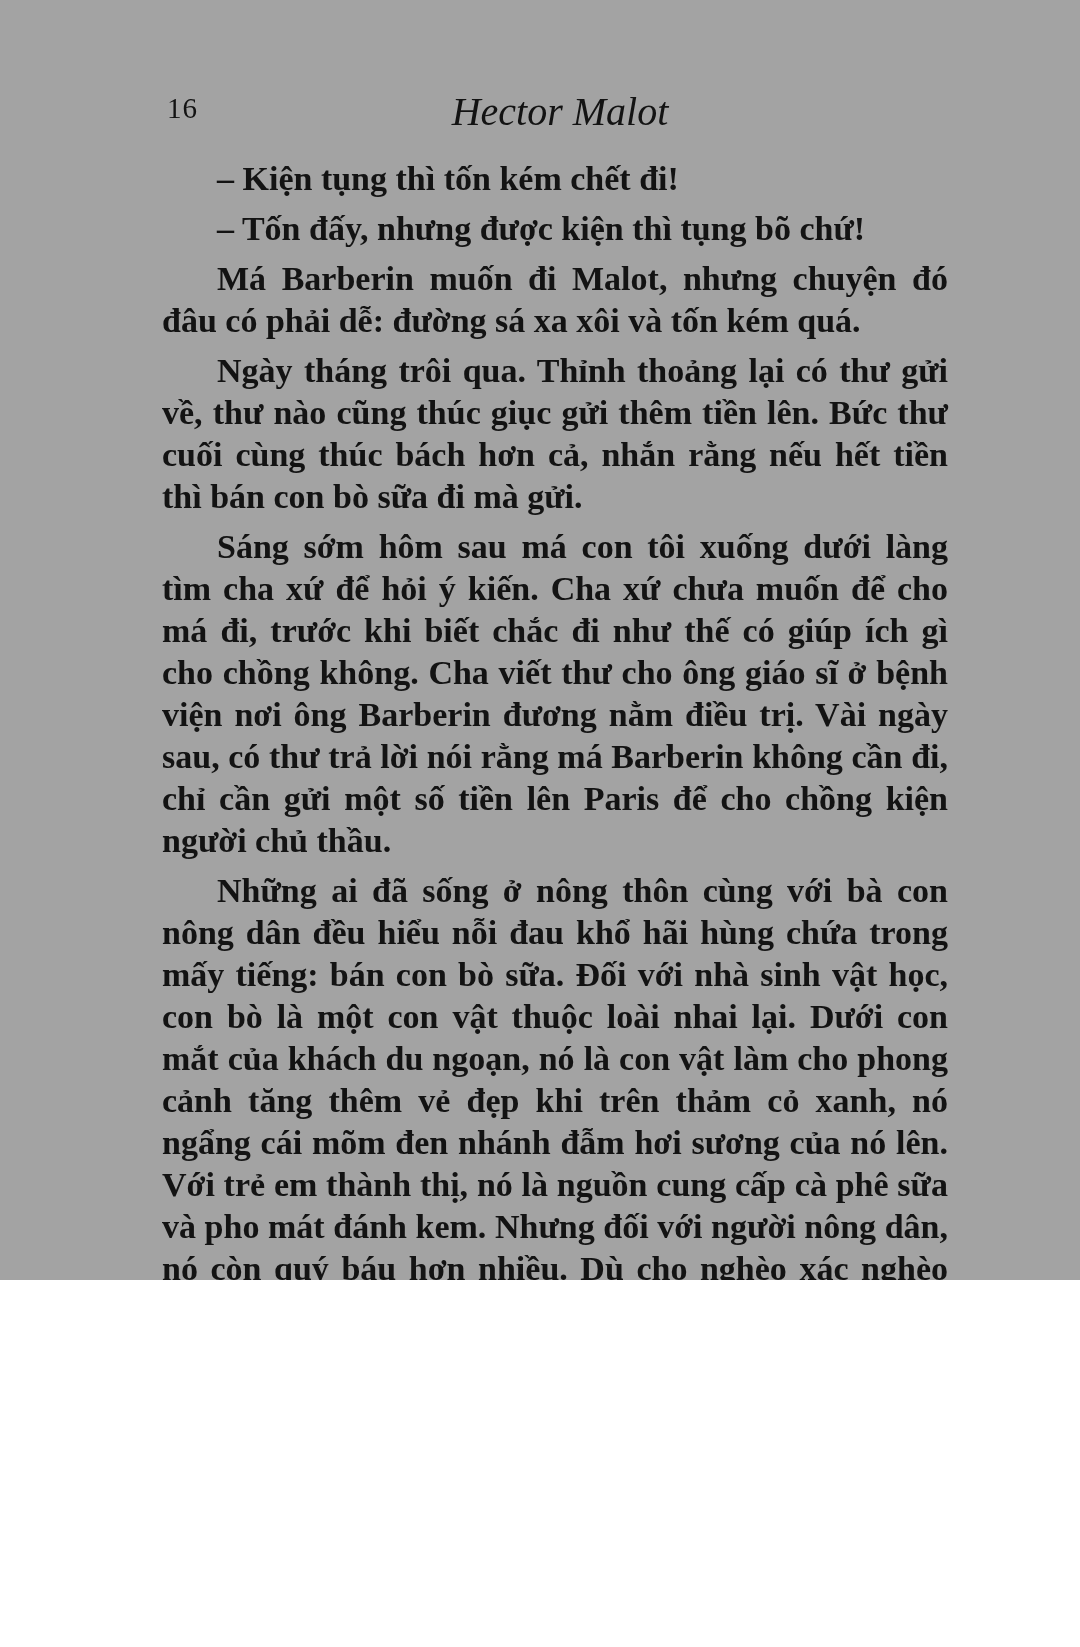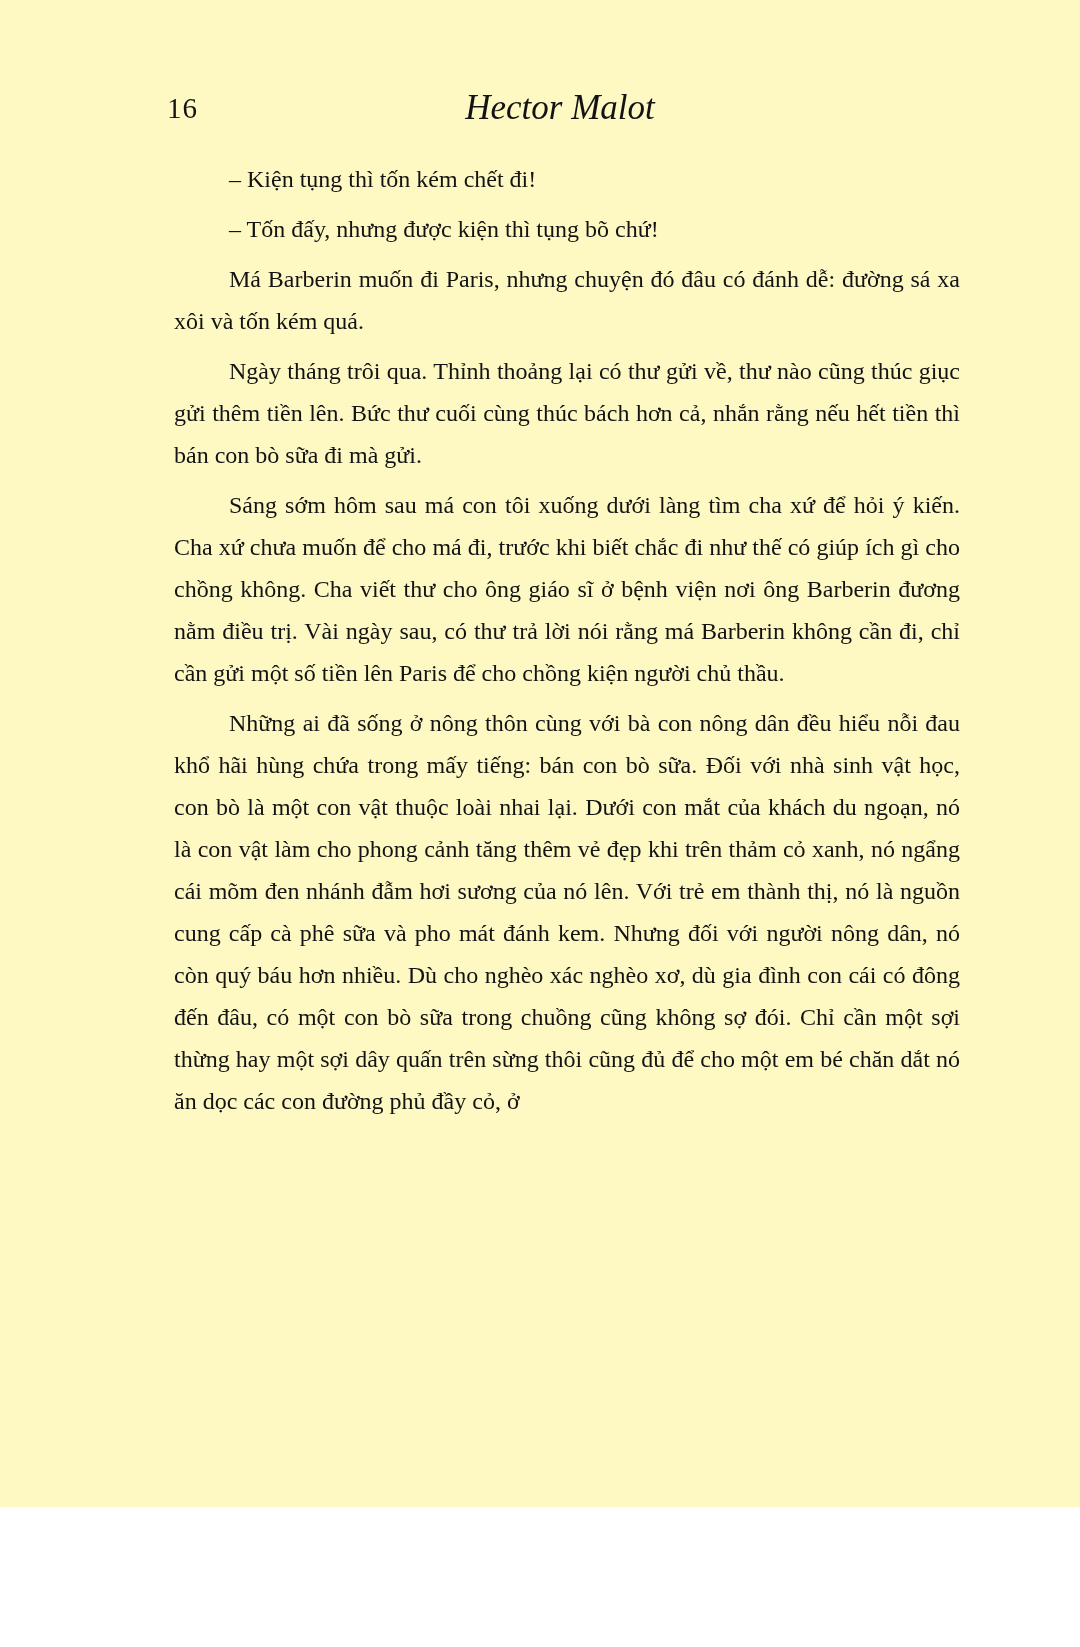--- a/index.html
+++ b/index.html
@@ -10,8 +10,8 @@
   .page {
     position: relative;
     width: 1080px;
-    height: 1507px;
-    background: #fef9c3;
+    height: 1280px;
+    background: #a3a3a3;
     color: #131313;
     font-family: "Liberation Serif", "DejaVu Serif", serif;
     overflow: hidden;

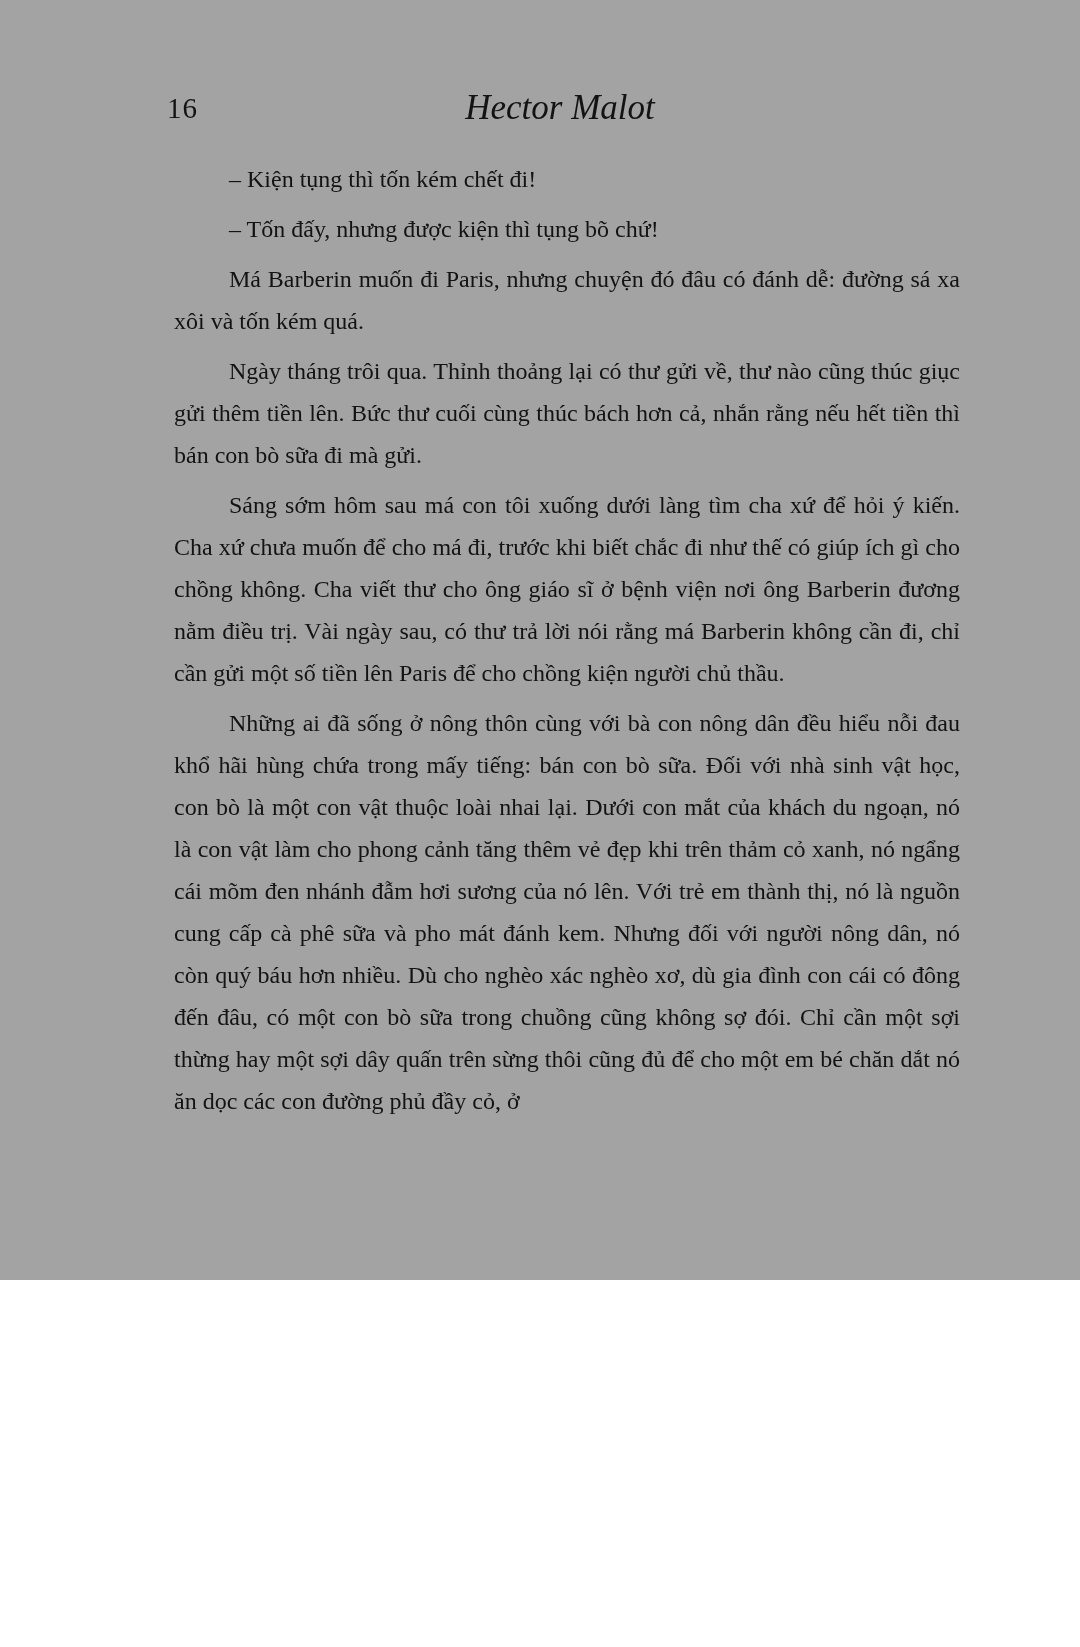--- a/index.html
+++ b/index.html
@@ -34,7 +34,7 @@
   }
   .running-title {
     font-style: italic;
-    font-size: 35px;
+    font-size: 40px;
     text-align: center;
   }
   .body-text {

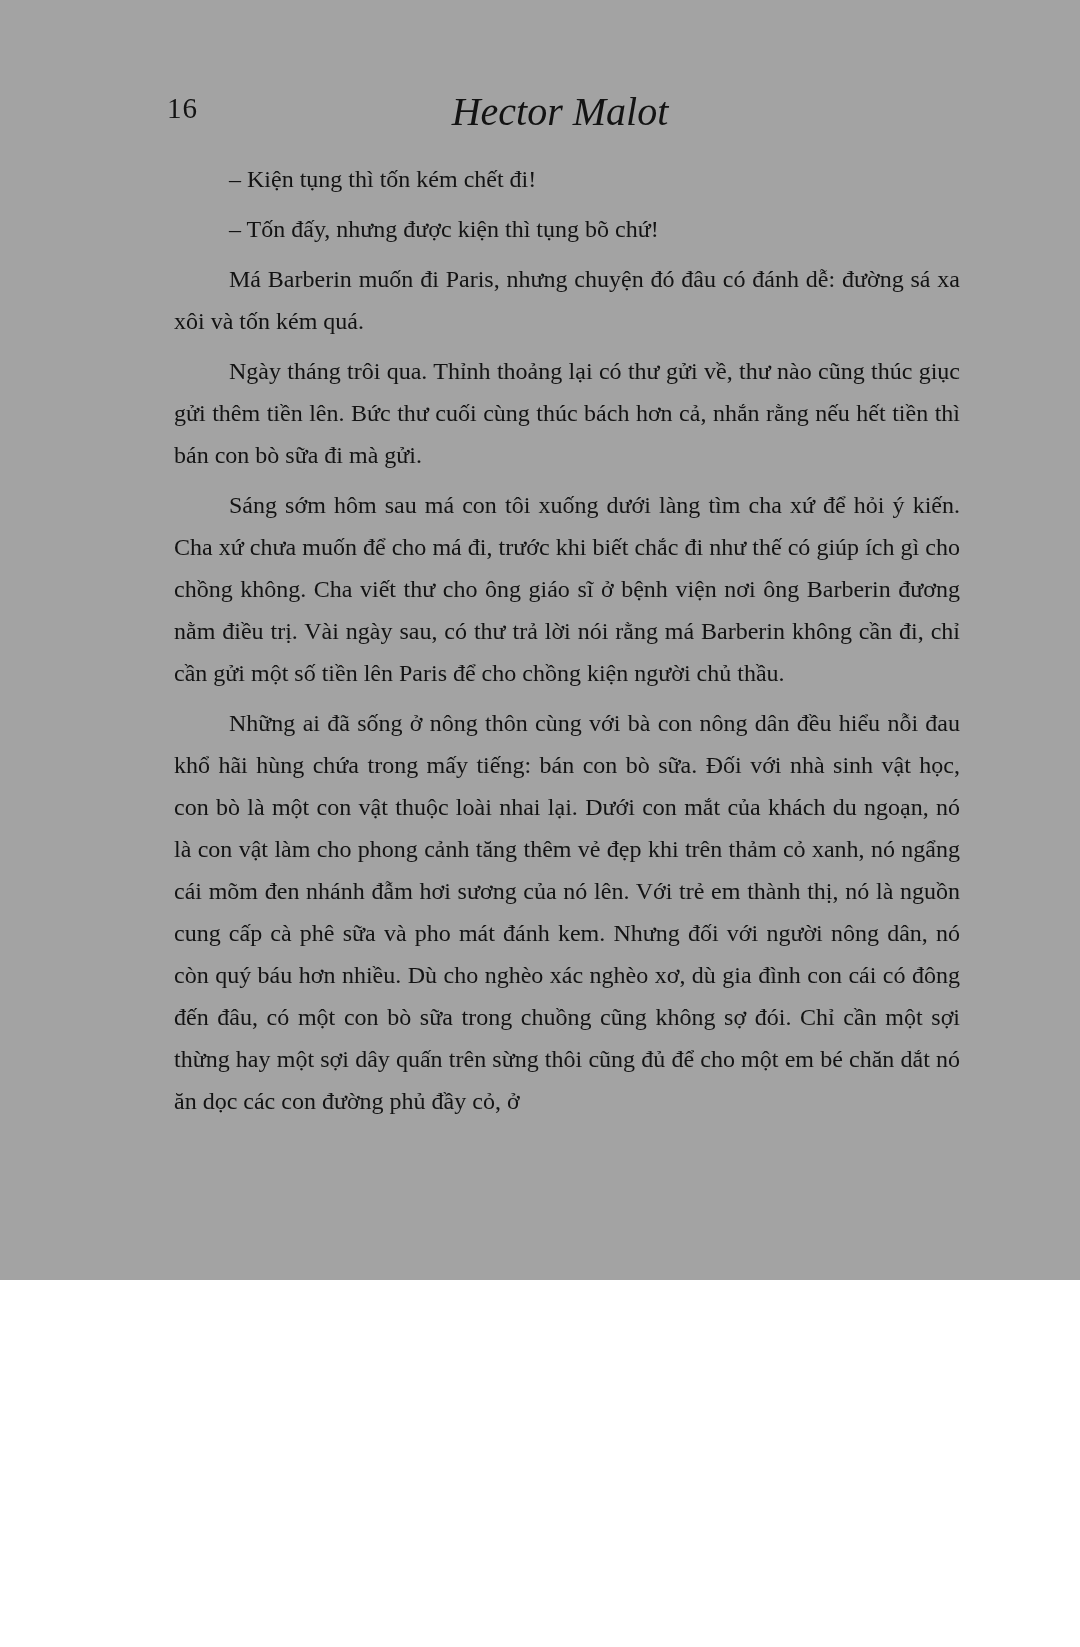--- a/index.html
+++ b/index.html
@@ -40,12 +40,13 @@
   .body-text {
     position: absolute;
     top: 158px;
-    left: 174px;
+    left: 162px;
     width: 786px;
-    font-size: 24px;
+    font-size: 34px;
     line-height: 42px;
     text-align: justify;
     text-justify: inter-word;
+    font-weight: bold;
   }
   .body-text p {
     margin: 0 0 8px 0;

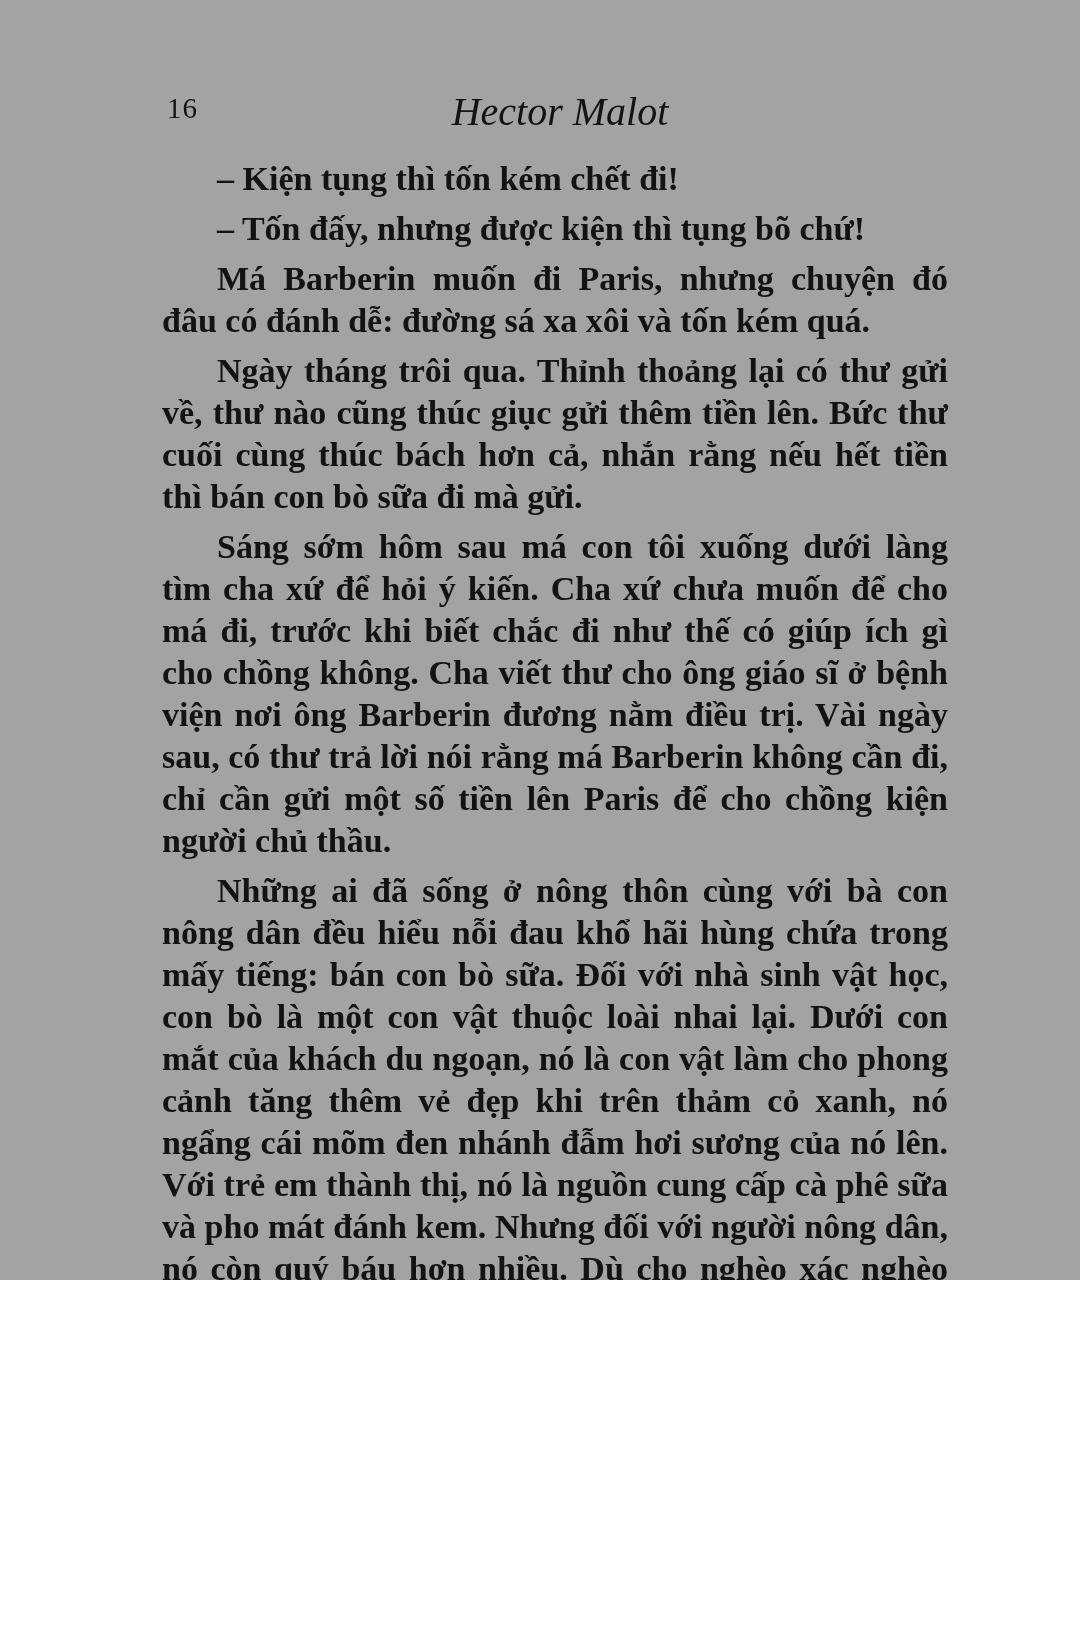--- a/index.html
+++ b/index.html
@@ -69,7 +69,7 @@
   <div class="body-text">
     <p>– Kiện tụng thì tốn kém chết đi!</p>
     <p>– Tốn đấy, nhưng được kiện thì tụng bõ chứ!</p>
-    <p>Má Barberin muốn đi Paris, nhưng chuyện đó đâu có đánh dễ: đường sá xa xôi và tốn kém quá.</p>
+    <p>Má Barberin muốn đi Malot, nhưng chuyện đó đâu có phải dễ: đường sá xa xôi và tốn kém quá.</p>
     <p>Ngày tháng trôi qua. Thỉnh thoảng lại có thư gửi về, thư nào cũng thúc giục gửi thêm tiền lên. Bức thư cuối cùng thúc bách hơn cả, nhắn rằng nếu hết tiền thì bán con bò sữa đi mà gửi.</p>
     <p>Sáng sớm hôm sau má con tôi xuống dưới làng tìm cha xứ để hỏi ý kiến. Cha xứ chưa muốn để cho má đi, trước khi biết chắc đi như thế có giúp ích gì cho chồng không. Cha viết thư cho ông giáo sĩ ở bệnh viện nơi ông Barberin đương nằm điều trị. Vài ngày sau, có thư trả lời nói rằng má Barberin không cần đi, chỉ cần gửi một số tiền lên Paris để cho chồng kiện người chủ thầu.</p>
     <p>Những ai đã sống ở nông thôn cùng với bà con nông dân đều hiểu nỗi đau khổ hãi hùng chứa trong mấy tiếng: bán con bò sữa. Đối với nhà sinh vật học, con bò là một con vật thuộc loài nhai lại. Dưới con mắt của khách du ngoạn, nó là con vật làm cho phong cảnh tăng thêm vẻ đẹp khi trên thảm cỏ xanh, nó ngẩng cái mõm đen nhánh đẫm hơi sương của nó lên. Với trẻ em thành thị, nó là nguồn cung cấp cà phê sữa và pho mát đánh kem. Nhưng đối với người nông dân, nó còn quý báu hơn nhiều. Dù cho nghèo xác nghèo xơ, dù gia đình con cái có đông đến đâu, có một con bò sữa trong chuồng cũng không sợ đói. Chỉ cần một sợi thừng hay một sợi dây quấn trên sừng thôi cũng đủ để cho một em bé chăn dắt nó ăn dọc các con đường phủ đầy cỏ, ở</p>

